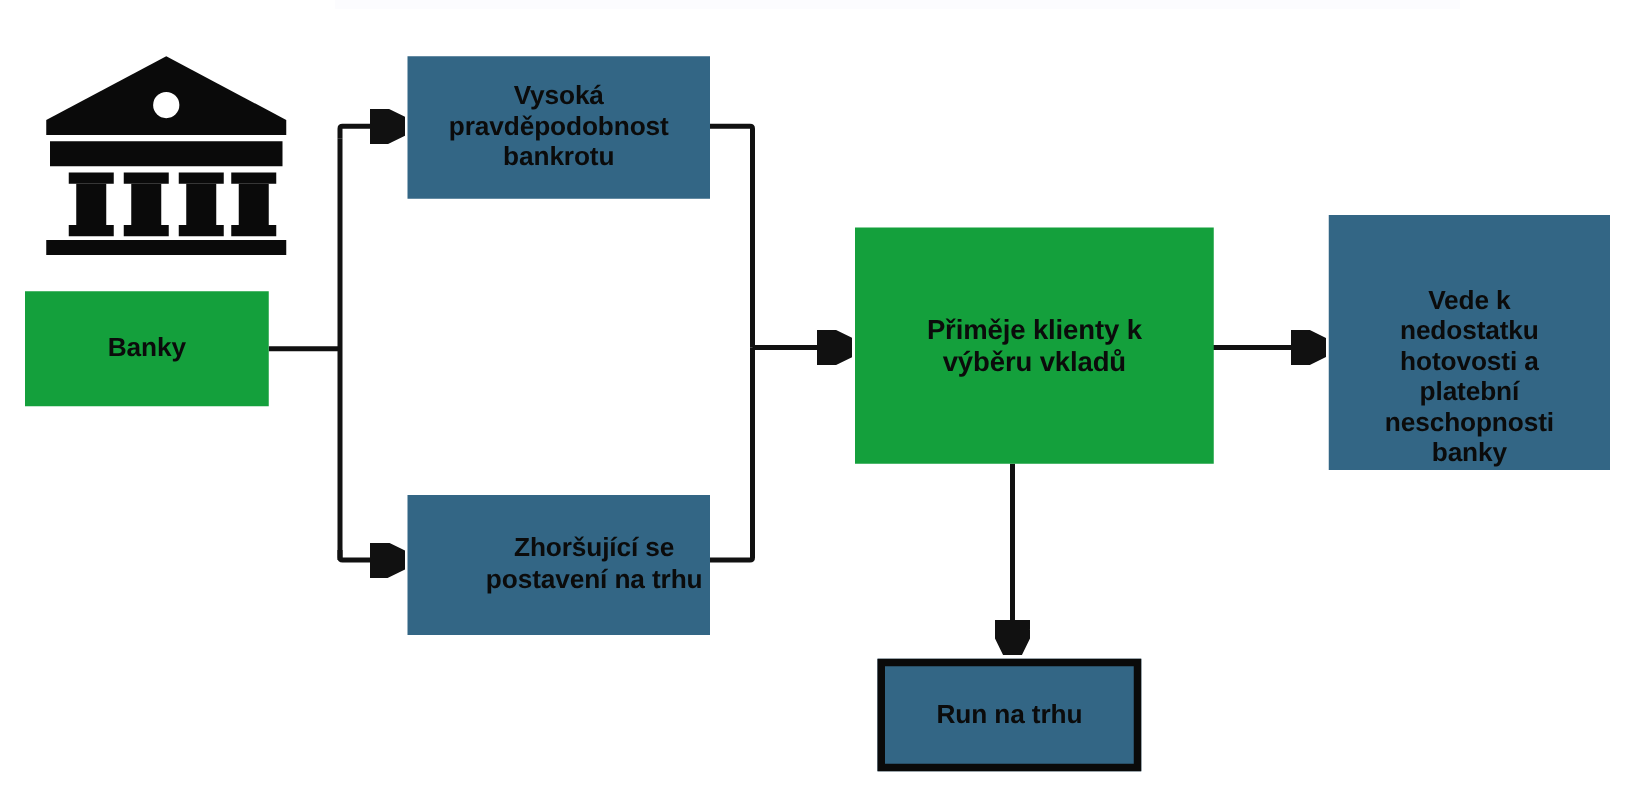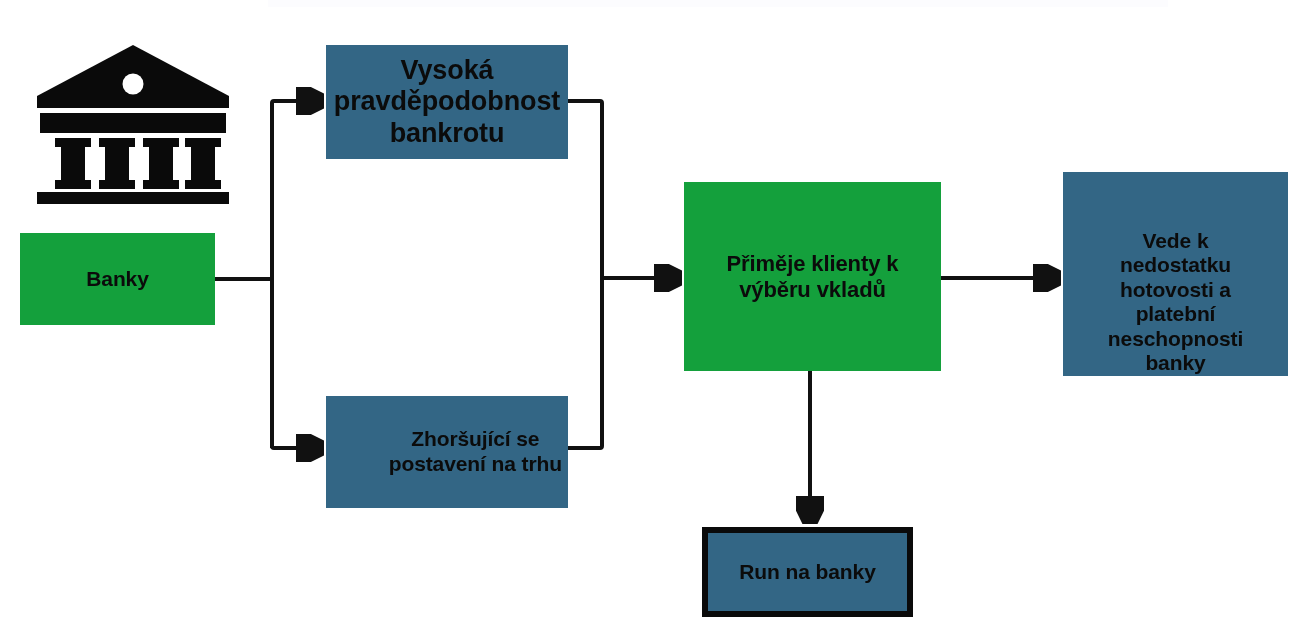--- a/index.html
+++ b/index.html
@@ -46,7 +46,7 @@
 
   
   #node-banky      { left:20px;  top:233px; width:195px; height:92px;  font-size:21px; }
-  #node-bankrot    { left:326px; top:45px;  width:242px; height:114px; font-size:27px; }
+  #node-bankrot    { left:326px; top:45px;  width:242px; height:114px; font-size:21px; }
   #node-postaveni  { left:326px; top:396px; width:242px; height:112px; font-size:21px;justify-content:flex-end; }
   #node-vyber      { left:684px; top:182px; width:257px; height:189px; font-size:22px; }
   #node-nedostatek { left:1063px;top:172px; width:225px; height:204px; font-size:21px;align-items:flex-end; }

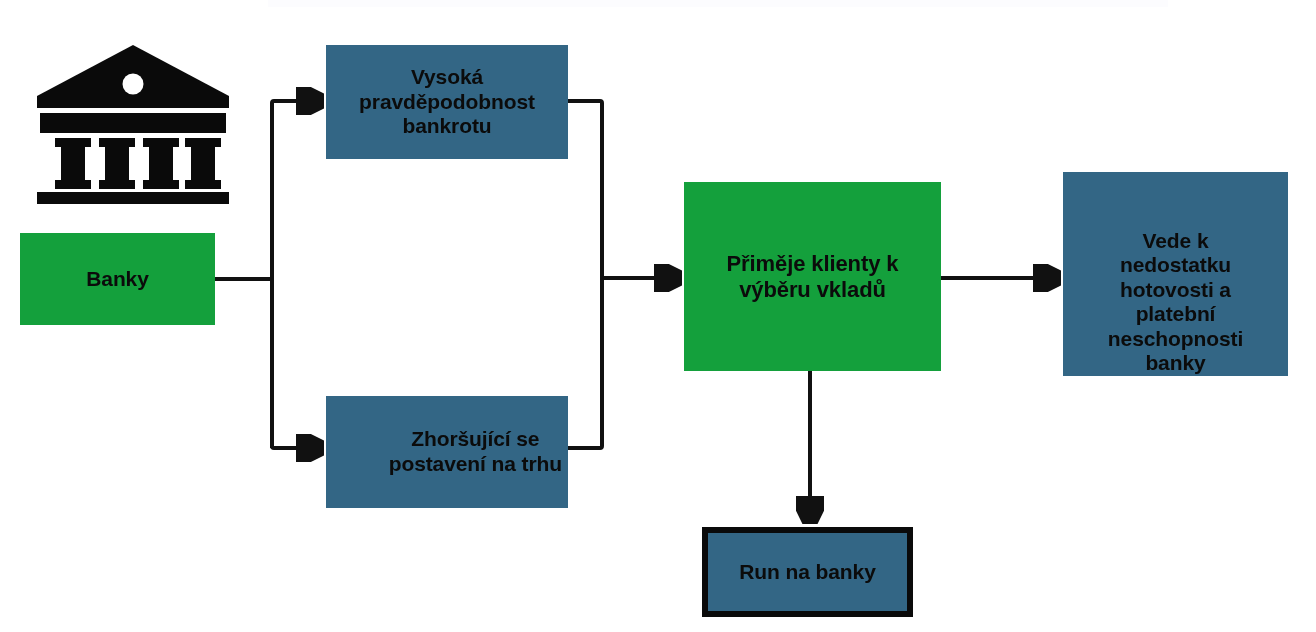--- a/index.html
+++ b/index.html
@@ -48,7 +48,7 @@
   #node-banky      { left:20px;  top:233px; width:195px; height:92px;  font-size:21px; }
   #node-bankrot    { left:326px; top:45px;  width:242px; height:114px; font-size:21px; }
   #node-postaveni  { left:326px; top:396px; width:242px; height:112px; font-size:21px;justify-content:flex-end; }
-  #node-vyber      { left:684px; top:182px; width:257px; height:189px; font-size:22px; }
+  #node-vyber      { left:684px; top:182px; width:287px; height:189px; font-size:22px; }
   #node-nedostatek { left:1063px;top:172px; width:225px; height:204px; font-size:21px;align-items:flex-end; }
   #node-run        { left:702px; top:527px; width:211px; height:90px;  font-size:21px; }
 

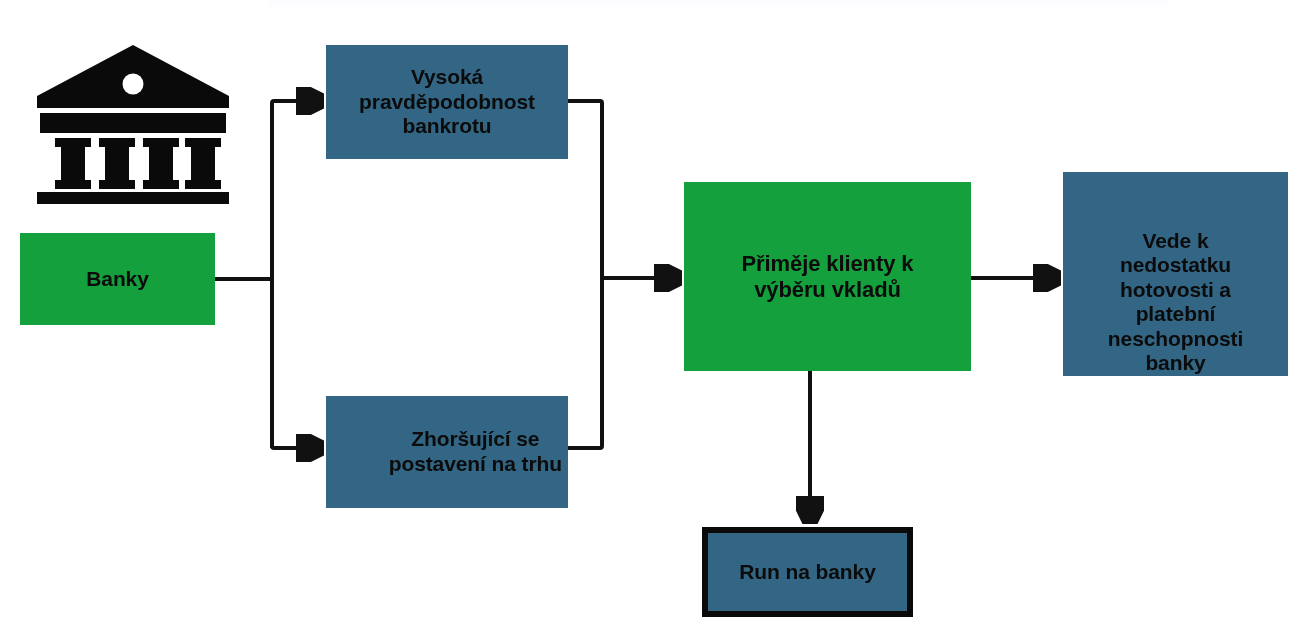--- a/index.html
+++ b/index.html
@@ -155,7 +155,7 @@
   </div>
 
   <div class="node node-blue node-outlined" id="node-run">
-    <span>Run na banky</span>
+    <span>Run na trhu</span>
   </div>
 
 </div>

